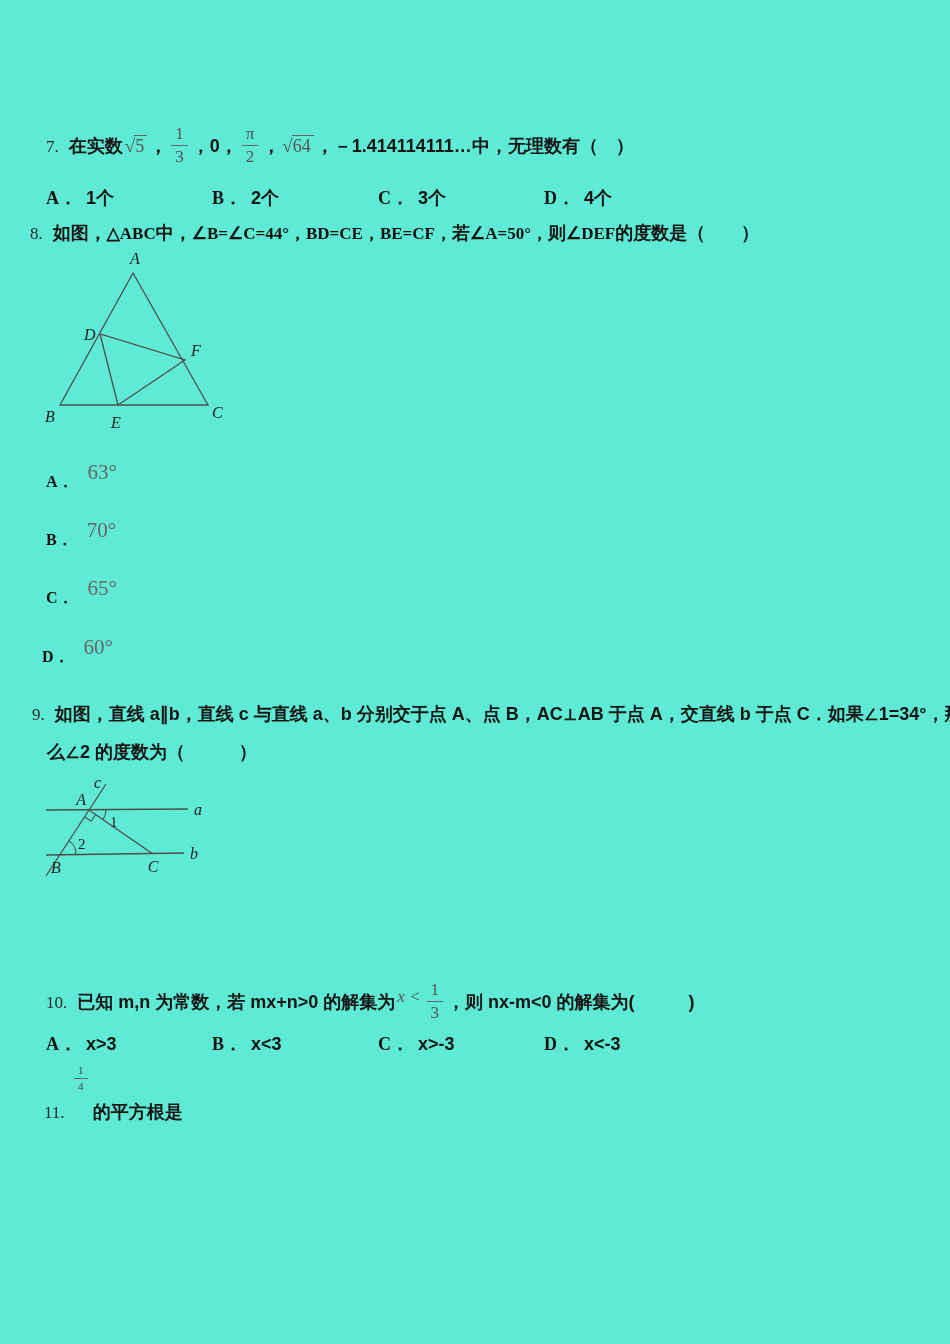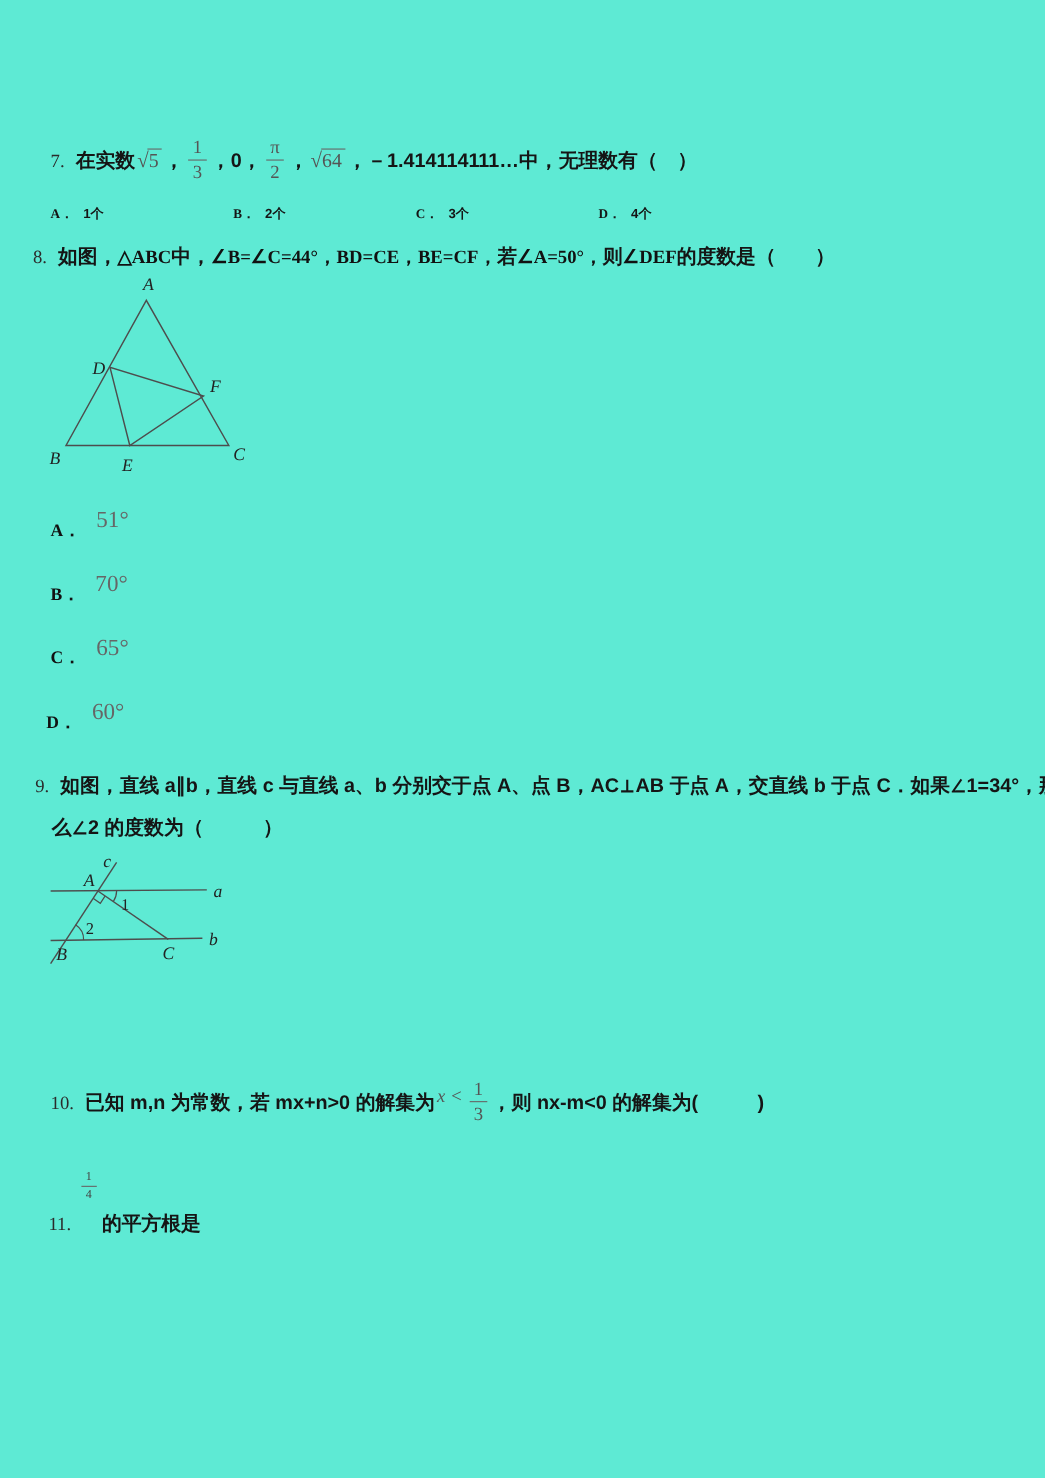--- a/index.html
+++ b/index.html
@@ -22,7 +22,7 @@
   .sqrt .rsign{font-size:19px;letter-spacing:-1px;}
   .sqrt .rbody{border-top:1px solid #666;padding:0 3px 0 1px;}
   
-  .optrow{display:flex;font-size:12px;font-weight:bold;color:#151515;}
+  .optrow{display:flex;font-size:18px;font-weight:bold;color:#151515;}
   .optcell{width:166px;}
   .optlab{font-family:"Liberation Serif",serif;margin-right:9px;}
   

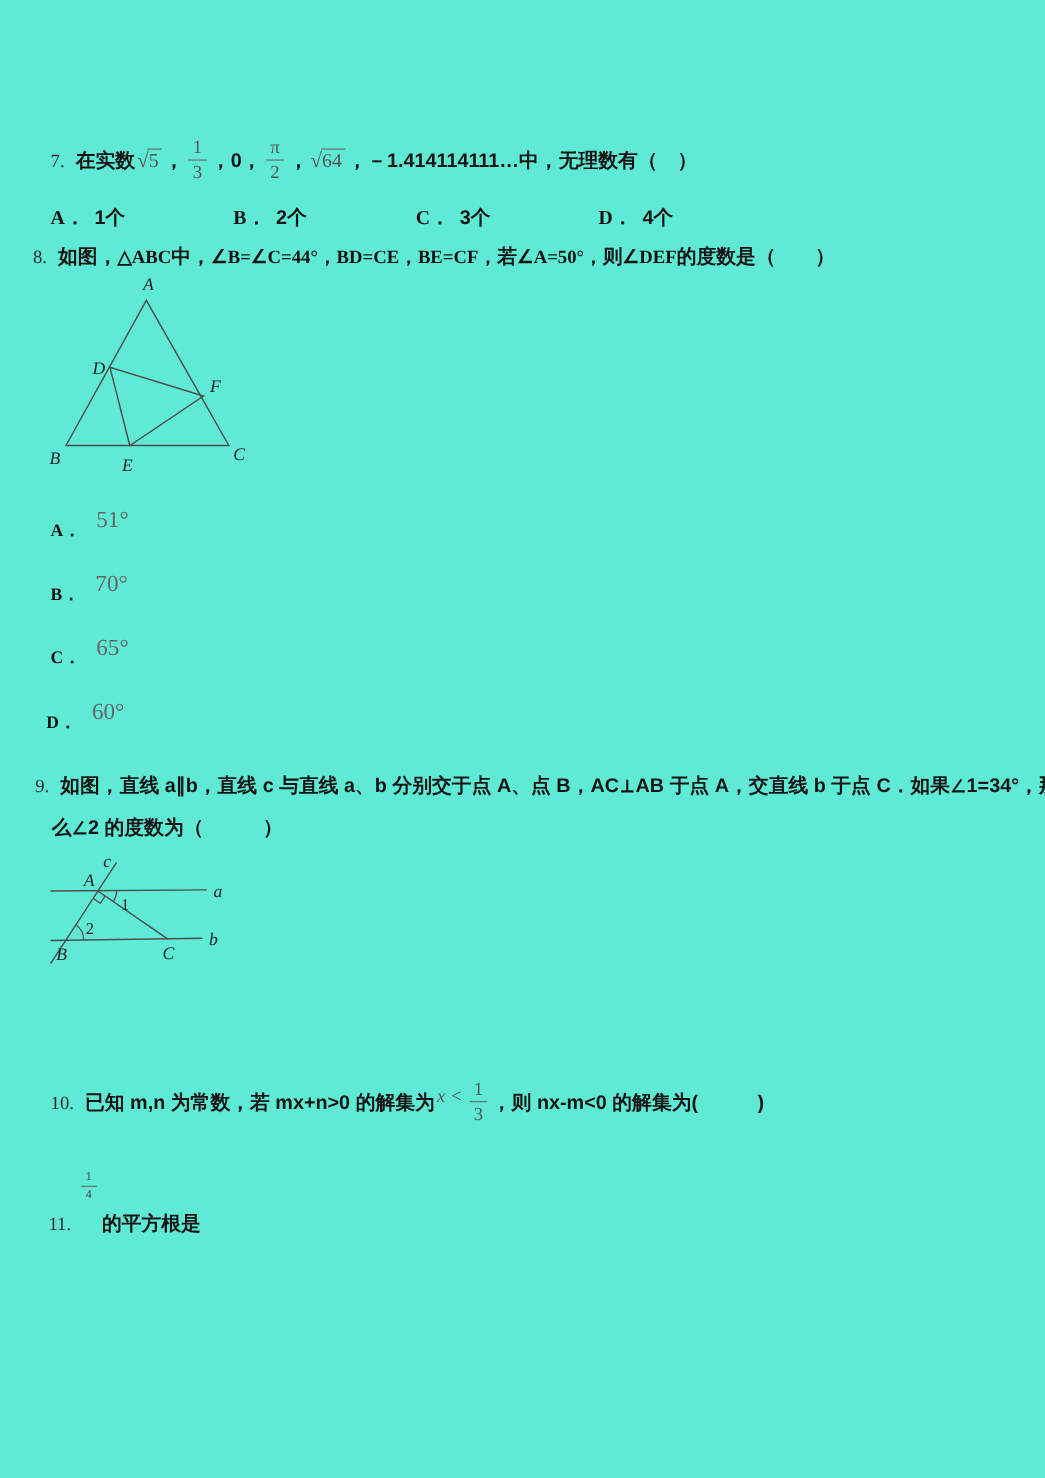--- a/index.html
+++ b/index.html
@@ -70,7 +70,7 @@
   </svg>
 
   <div class="abs" style="left:46px;top:468px;">
-    <span class="q8lab" style="position:relative;top:0;">A．</span><span class="q8val">51°</span>
+    <span class="q8lab" style="position:relative;top:0;">A．</span><span class="q8val">63°</span>
   </div>
   <div class="abs" style="left:46px;top:526px;">
     <span class="q8lab">B．</span><span class="q8val">70°</span>

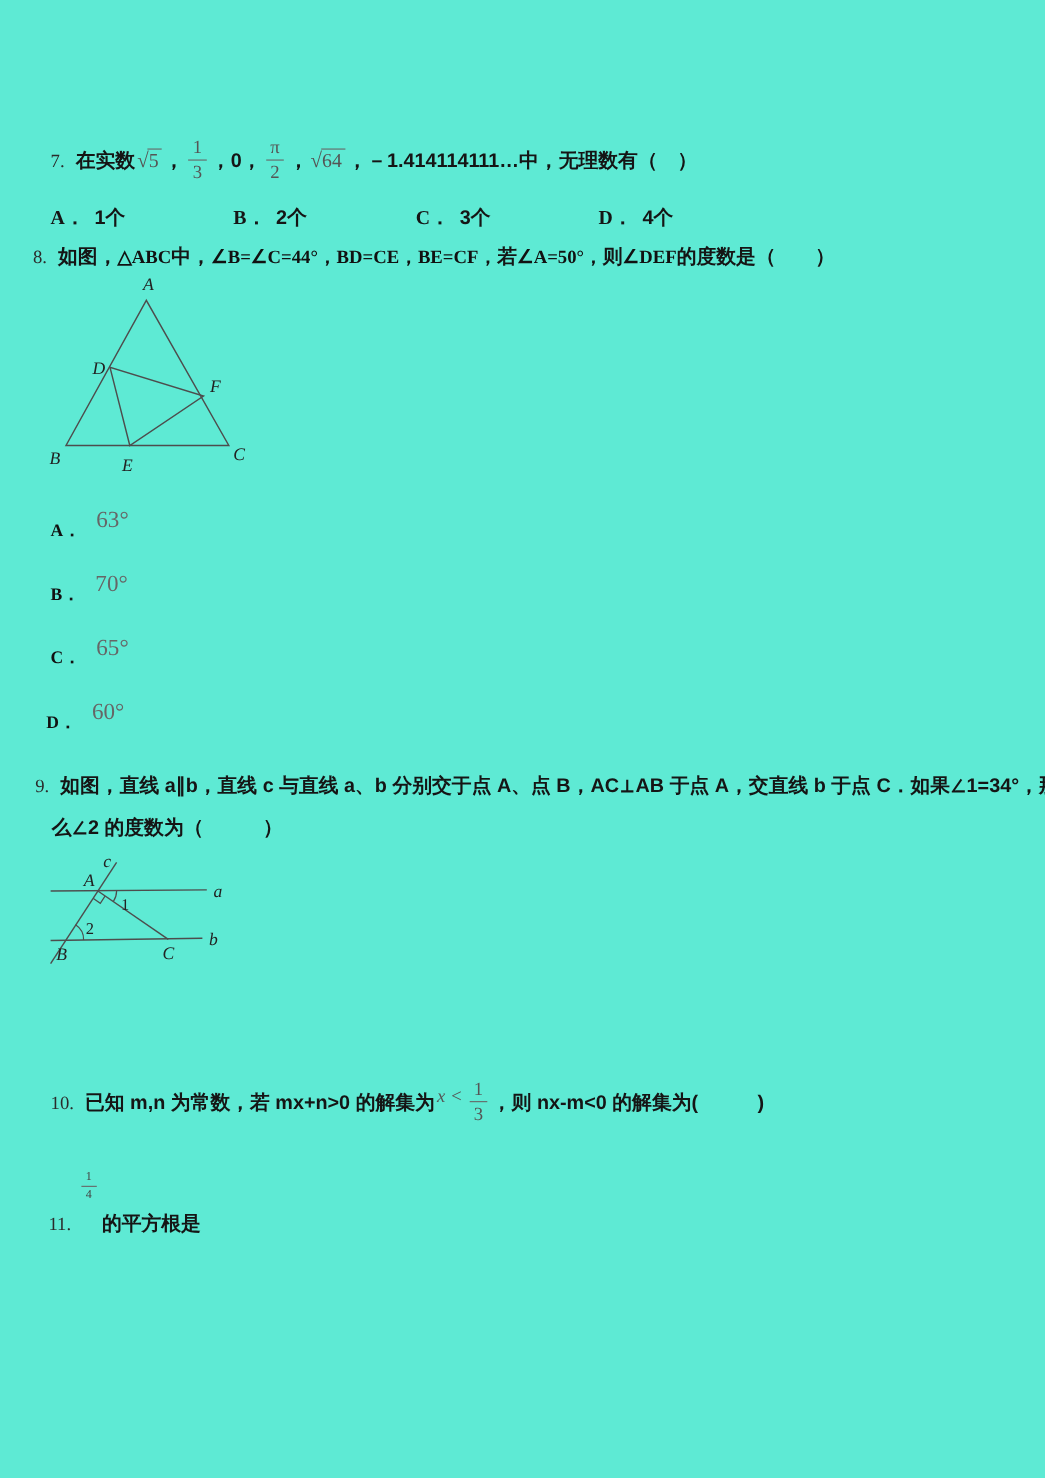--- a/index.html
+++ b/index.html
@@ -112,6 +112,12 @@
     <span class="qnum">10.</span><span>已知 m,n 为常数，若 mx+n&gt;0 的解集为</span><span class="q10var">x &lt;</span><span class="frac"><span class="fnum">1</span><span class="fden">3</span></span><span>，则 nx-m&lt;0 的解集为(　　　)</span>
   </div>
 
+  <div class="abs optrow" style="left:46px;top:1032px;">
+    <div class="optcell"><span class="optlab">A．</span><span>x&gt;3</span></div>
+    <div class="optcell"><span class="optlab">B．</span><span>x&lt;3</span></div>
+    <div class="optcell"><span class="optlab">C．</span><span>x&gt;-3</span></div>
+    <div class="optcell"><span class="optlab">D．</span><span>x&lt;-3</span></div>
+  </div>
 
   <div class="abs" style="left:74px;top:1064px;">
     <span class="frac frac-sm"><span class="fnum">1</span><span class="fden">4</span></span>

